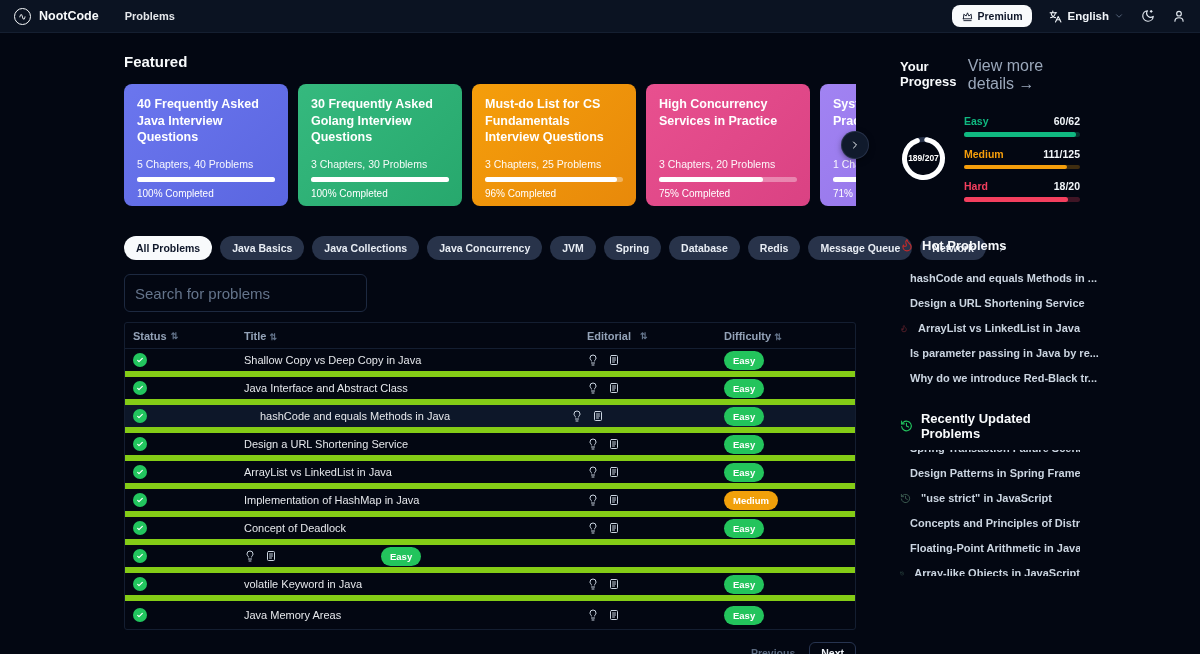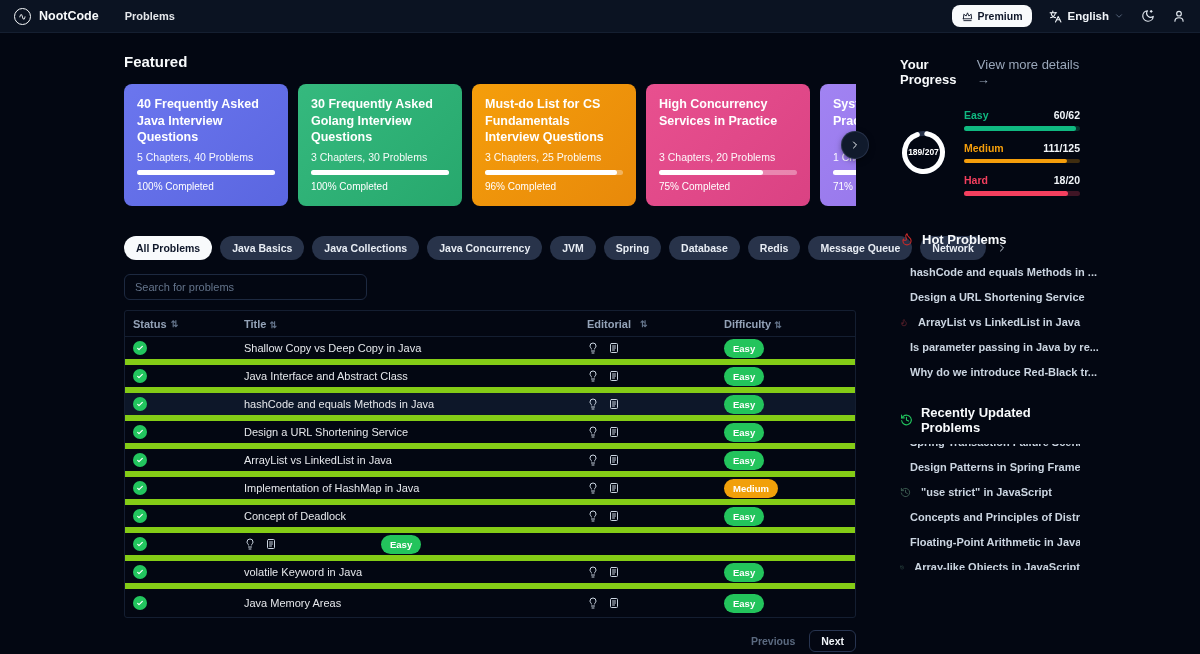--- a/index.html
+++ b/index.html
@@ -71,7 +71,7 @@
   
   .side-top { display:flex; justify-content:space-between; align-items:baseline; margin-top:4px; }
   .side-title { font-size:13px; font-weight:700; color:#f8fafc; }
-  .view-more { font-size:13px; color:#9aa7ba; cursor:pointer; }
+  .view-more { font-size:16px; color:#9aa7ba; cursor:pointer; }
   .progress-row { display:flex; align-items:center; margin-top:22px; }
   .ring-wrap { position:relative; width:47px; height:47px; flex:0 0 47px; }
   .ring-label { position:absolute; inset:0; display:flex; align-items:center; justify-content:center; font-size:8.5px; font-weight:700; color:#fff; }

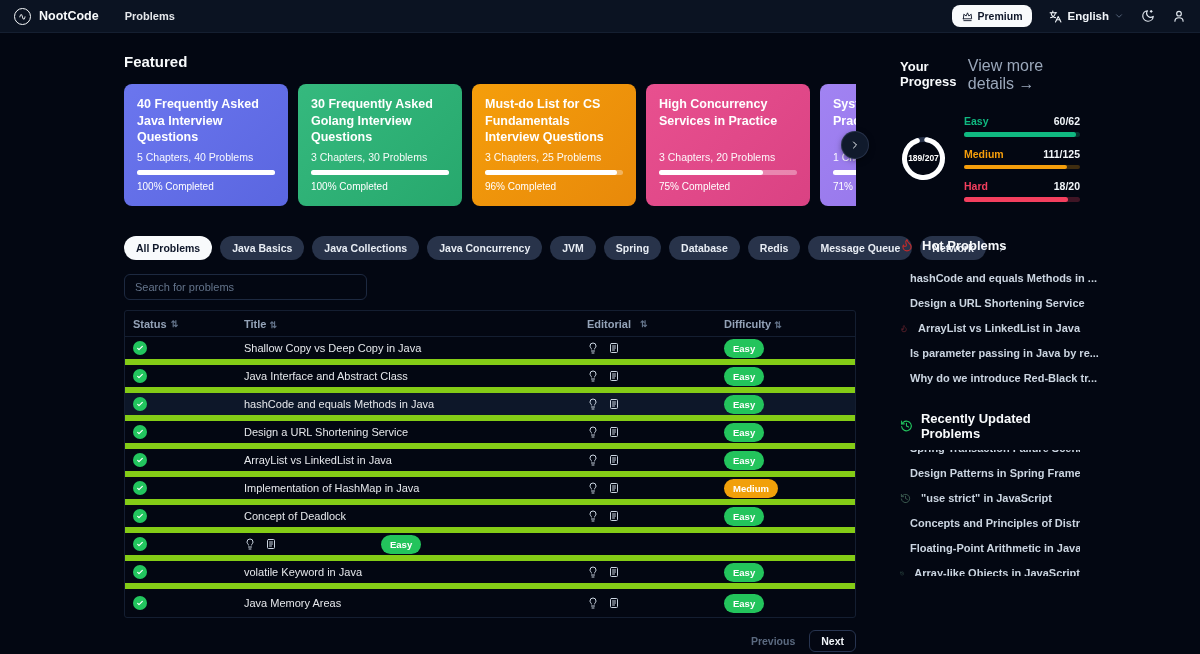--- a/index.html
+++ b/index.html
@@ -27,7 +27,7 @@
   .featured-title { font-size:15px; font-weight:700; color:#f8fafc; margin-bottom:14px; }
   .carousel { position:relative; width:732px; }
   .cards-track { display:flex; gap:10px; overflow:hidden; width:732px; }
-  .card { flex:0 0 164px; height:122px; border-radius:8px; padding:12px 13px 14px; display:flex; flex-direction:column; color:#fff; cursor:pointer; overflow:hidden; }
+  .card { flex:0 0 164px; height:122px; border-radius:8px; padding:12px 13px 7px; display:flex; flex-direction:column; color:#fff; cursor:pointer; overflow:hidden; }
   .card-title { font-size:12.5px; font-weight:700; line-height:1.32; white-space:pre-line; }
   .card-meta { font-size:10.5px; margin-top:auto; opacity:.95; white-space:nowrap; }
   .card-bar { height:5px; background:rgba(255,255,255,.35); border-radius:3px; margin:7px 0 6px; }

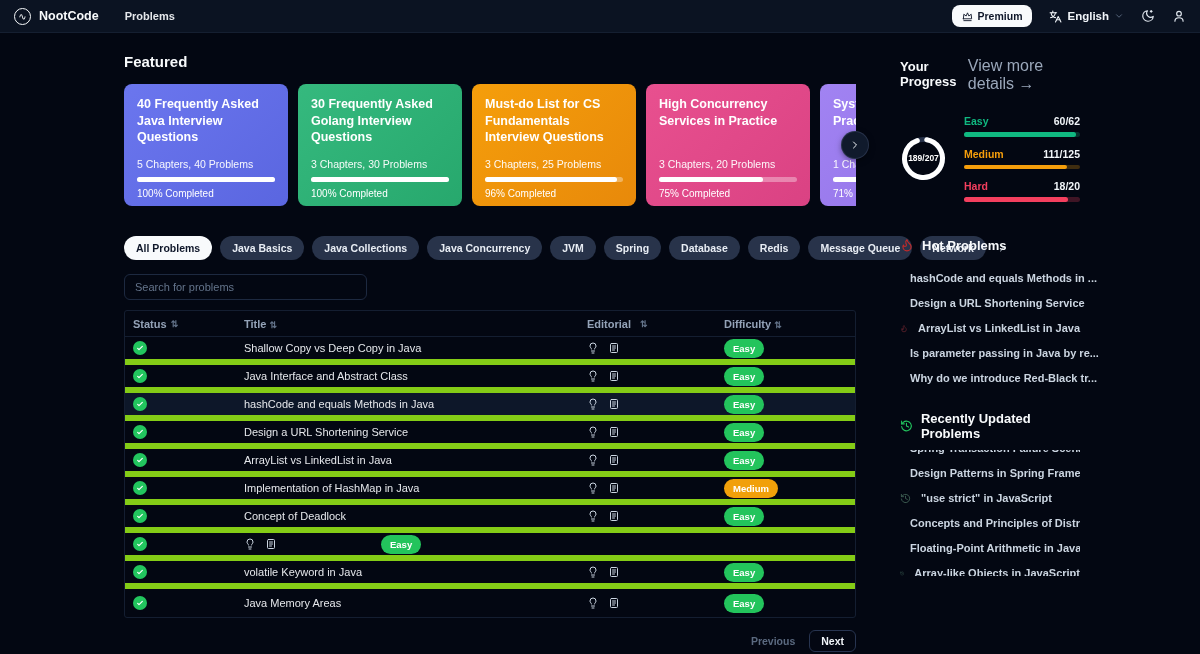--- a/index.html
+++ b/index.html
@@ -41,7 +41,7 @@
   .tab { height:24px; padding:0 12px; border-radius:12px; background:#28334a; color:#e8edf4; font-size:10.5px; font-weight:700; display:flex; align-items:center; white-space:nowrap; cursor:pointer; border:none; font-family:inherit; }
   .tab.active { background:#f8fafc; color:#0f172a; }
   .tabs-more { background:none; border:none; color:#cbd5e1; cursor:pointer; padding:0 0 0 2px; }
-  .search-input { margin-top:14px; width:243px; height:26px; background:transparent; border:1px solid #1d2940; border-radius:6px; color:#e5e7eb; font-size:11px; padding:0 10px; font-family:inherit; outline:none; display:block; }
+  .search-input { margin-top:14px; width:243px; height:38px; background:transparent; border:1px solid #1d2940; border-radius:6px; color:#e5e7eb; font-size:15px; padding:0 10px; font-family:inherit; outline:none; display:block; }
   .search-input::placeholder { color:#64748b; }
 
   

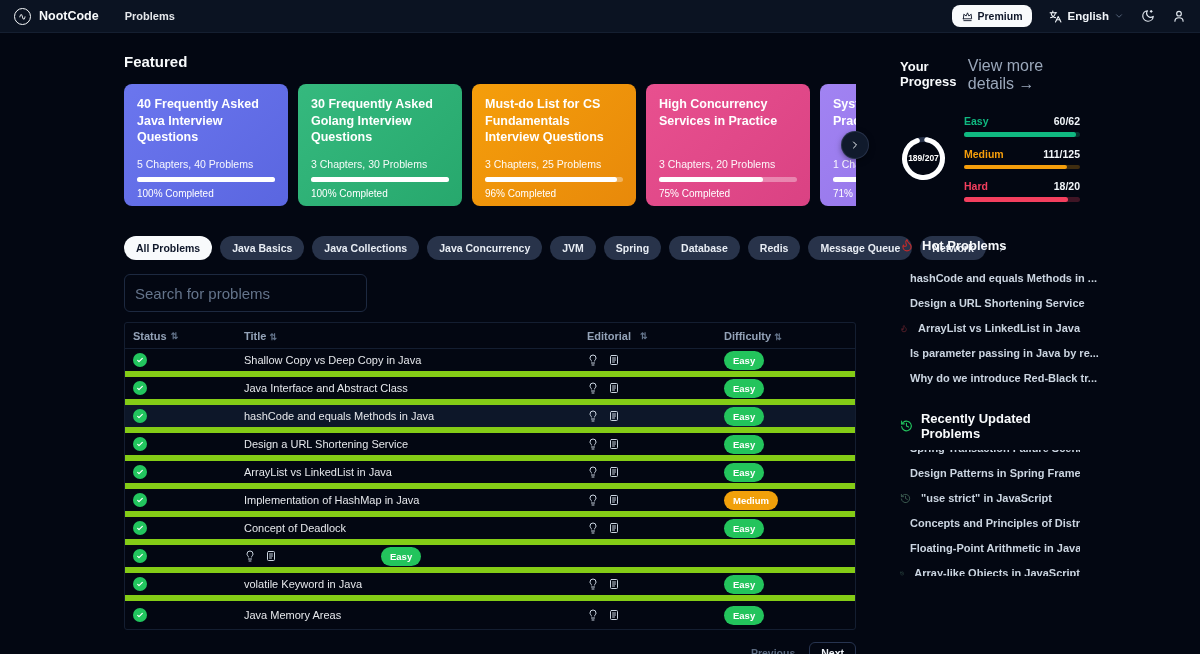--- a/index.html
+++ b/index.html
@@ -56,7 +56,7 @@
   .sort-icon { font-size:9px; color:#64748b; }
   .sort-icon::after { content:"⇅"; }
   .prow { cursor:pointer; color:#e5e7eb; }
-  .prow.selected { background:#0d1729; }
+  .prow.selected { background:#0d1729;gap:16px; }
   .check-badge { width:14px; height:14px; border-radius:50%; background:#22c55e; display:inline-flex; align-items:center; justify-content:center; }
   .ed-icon { color:#cbd5e1; cursor:pointer; }
   .badge { display:inline-flex; align-items:center; justify-content:center; height:19px; padding:0 9px; border-radius:10px; font-size:9.5px; font-weight:700; color:#fff; }

